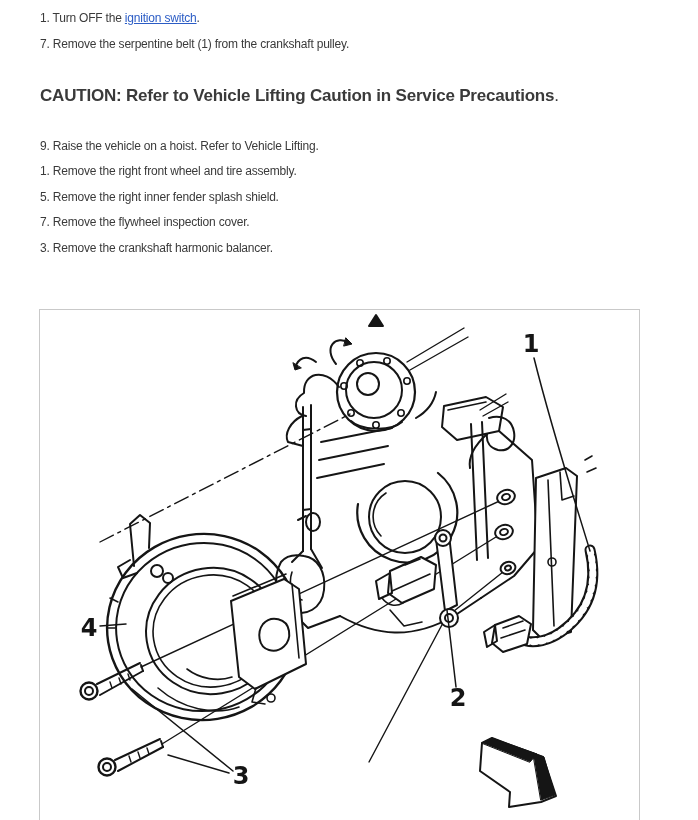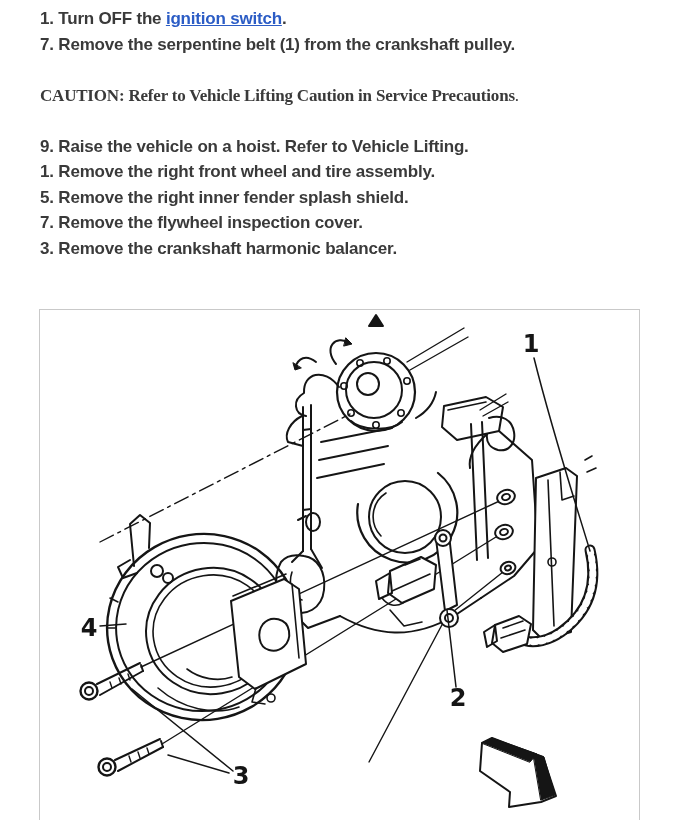--- a/index.html
+++ b/index.html
@@ -12,11 +12,10 @@
   }
   .content { padding: 6px 20px 0 40px; }
   .step-line {
-    font-size: 17px;
+    font-size: 12px;
     line-height: 25.5px;
     letter-spacing: -0.2px;
     white-space: nowrap;
-    font-weight: bold;
   }
   .caution-line {
     margin-top: 26px;

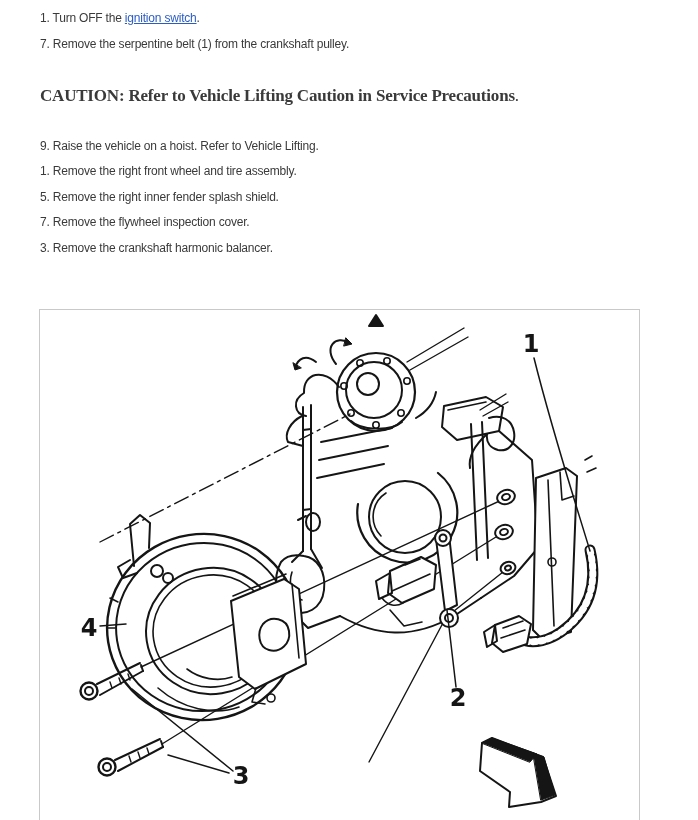--- a/index.html
+++ b/index.html
@@ -25,7 +25,6 @@
     letter-spacing: -0.2px;
     font-weight: bold;
     white-space: nowrap;
-    font-family: Liberation Serif, serif;
   }
   .caution-line .suffix { font-weight: normal; }
   a.doc-link {

